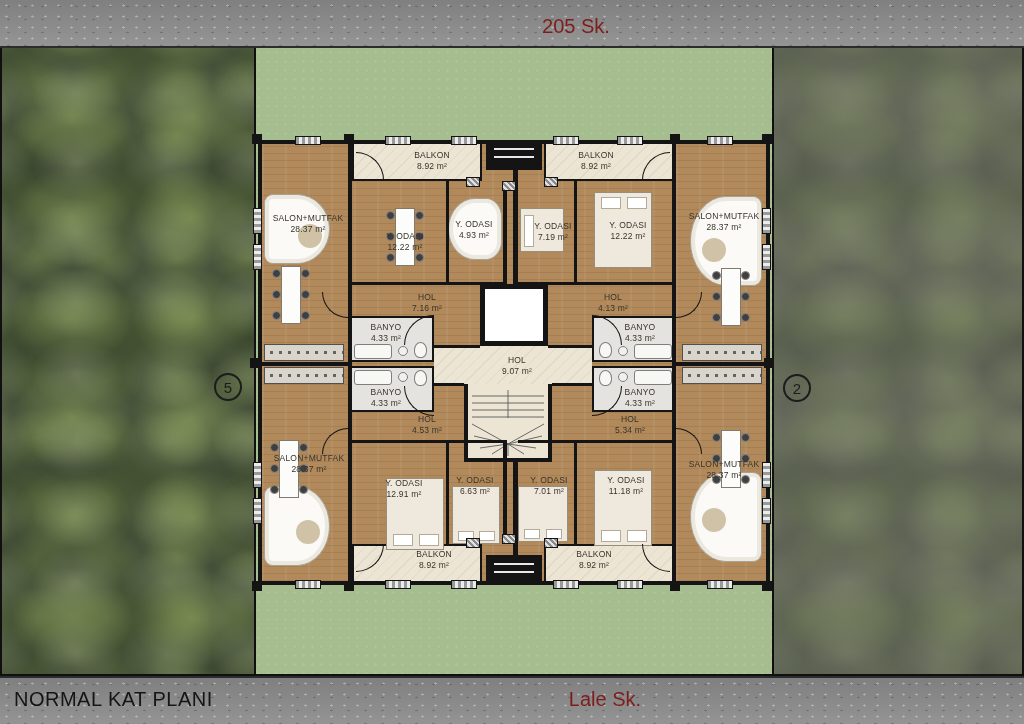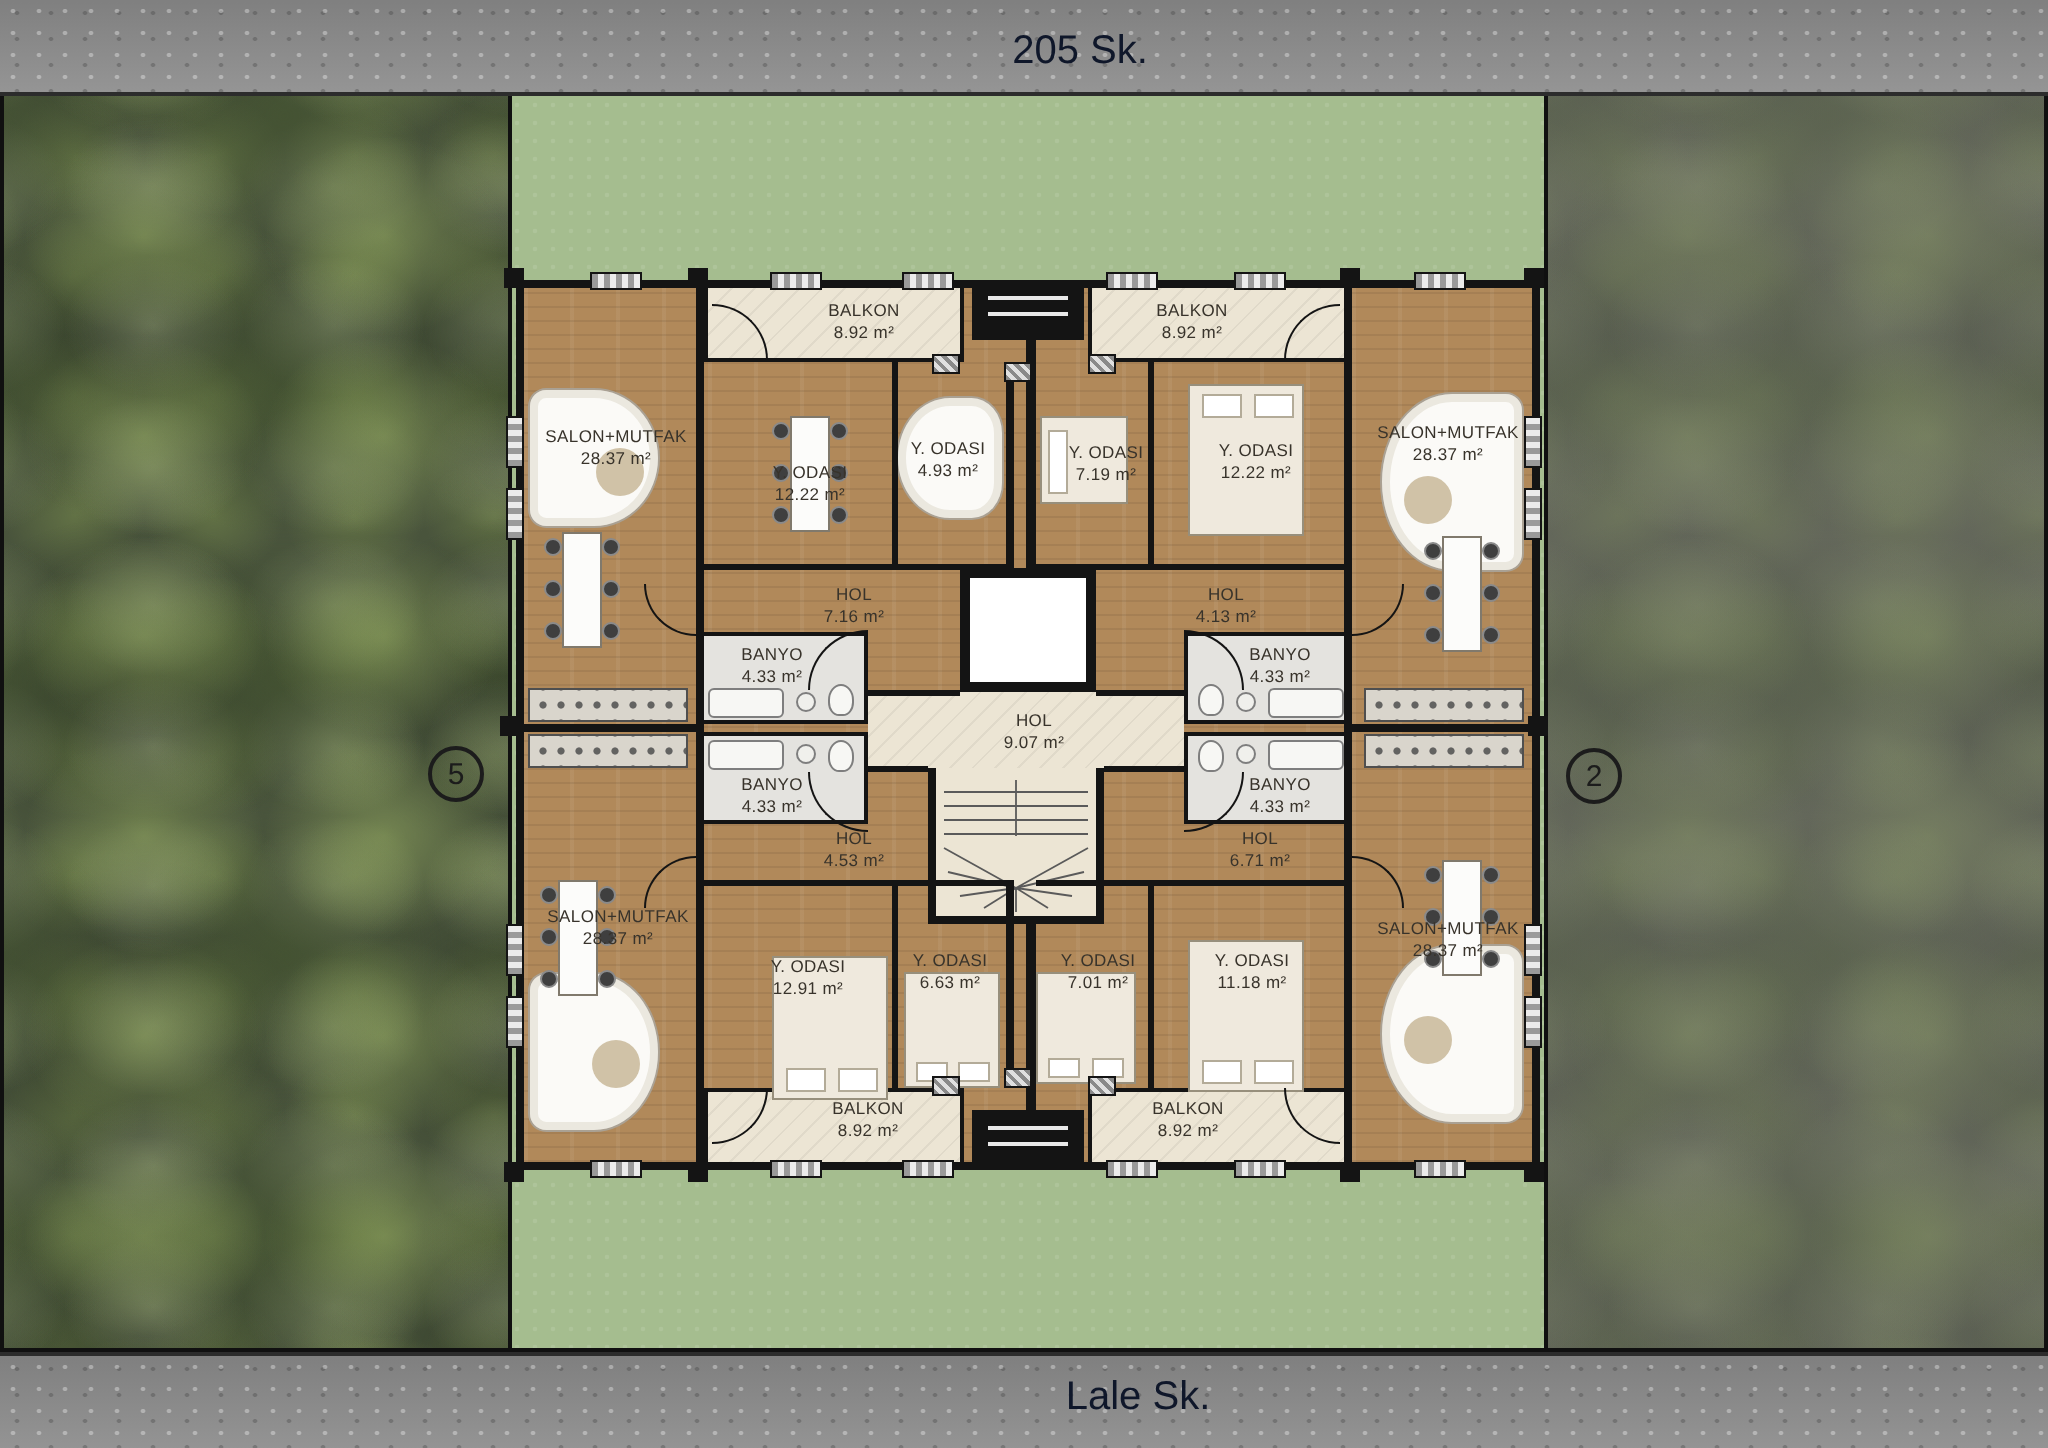--- a/index.html
+++ b/index.html
@@ -15,7 +15,7 @@
     background-size:13px 11px,17px 13px,100% 100%;z-index:8;}
   .road-top{top:0;height:46px;border-bottom:2px solid #2c2c2c;}
   .road-bottom{top:676px;height:48px;border-top:2px solid #2c2c2c;}
-  .street{position:absolute;transform:translate(-50%,-50%);font-size:20px;color:#0f172a;z-index:9;white-space:nowrap;}
+  .street{position:absolute;transform:translate(-50%,-50%);font-size:20px;color:#7f1d1d;z-index:9;white-space:nowrap;margin-left:36px;}
   .plan-title{position:absolute;left:14px;top:688px;font-size:20px;color:#151515;z-index:9;letter-spacing:.5px;}
 
   

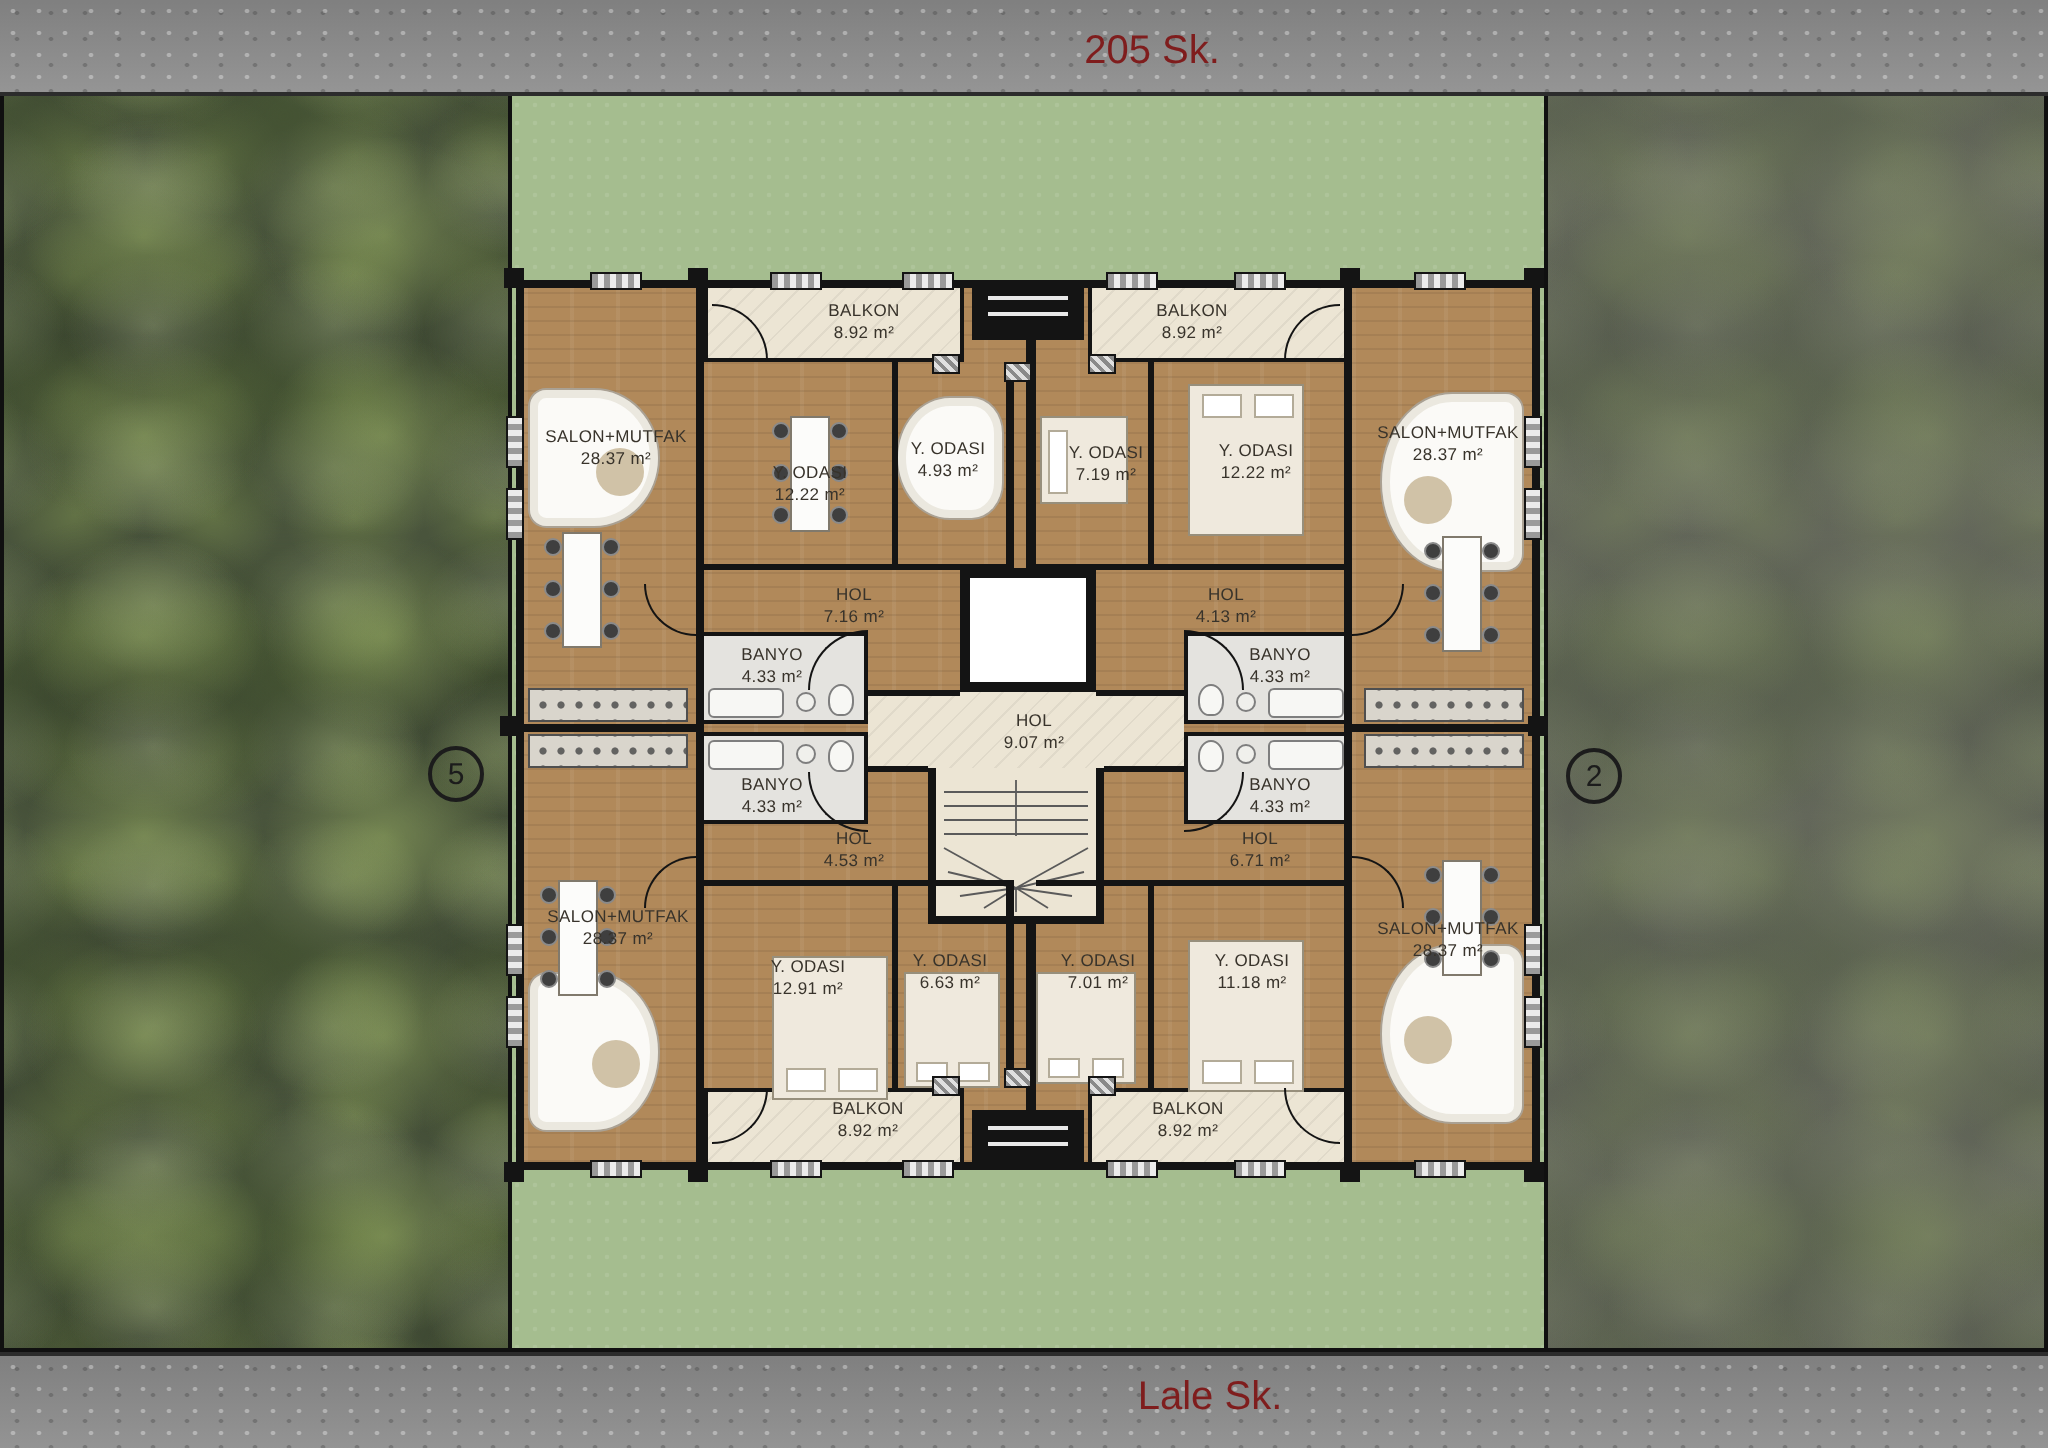--- a/index.html
+++ b/index.html
@@ -395,7 +395,7 @@
     </div>
   <div class="lbl" style="left:630px;top:425px">
       <span>HOL</span>
-      <span>6.71 m²</span>
+      <span>5.34 m²</span>
     </div>
   <div class="lbl" style="left:549px;top:486px">
       <span>Y. ODASI</span>

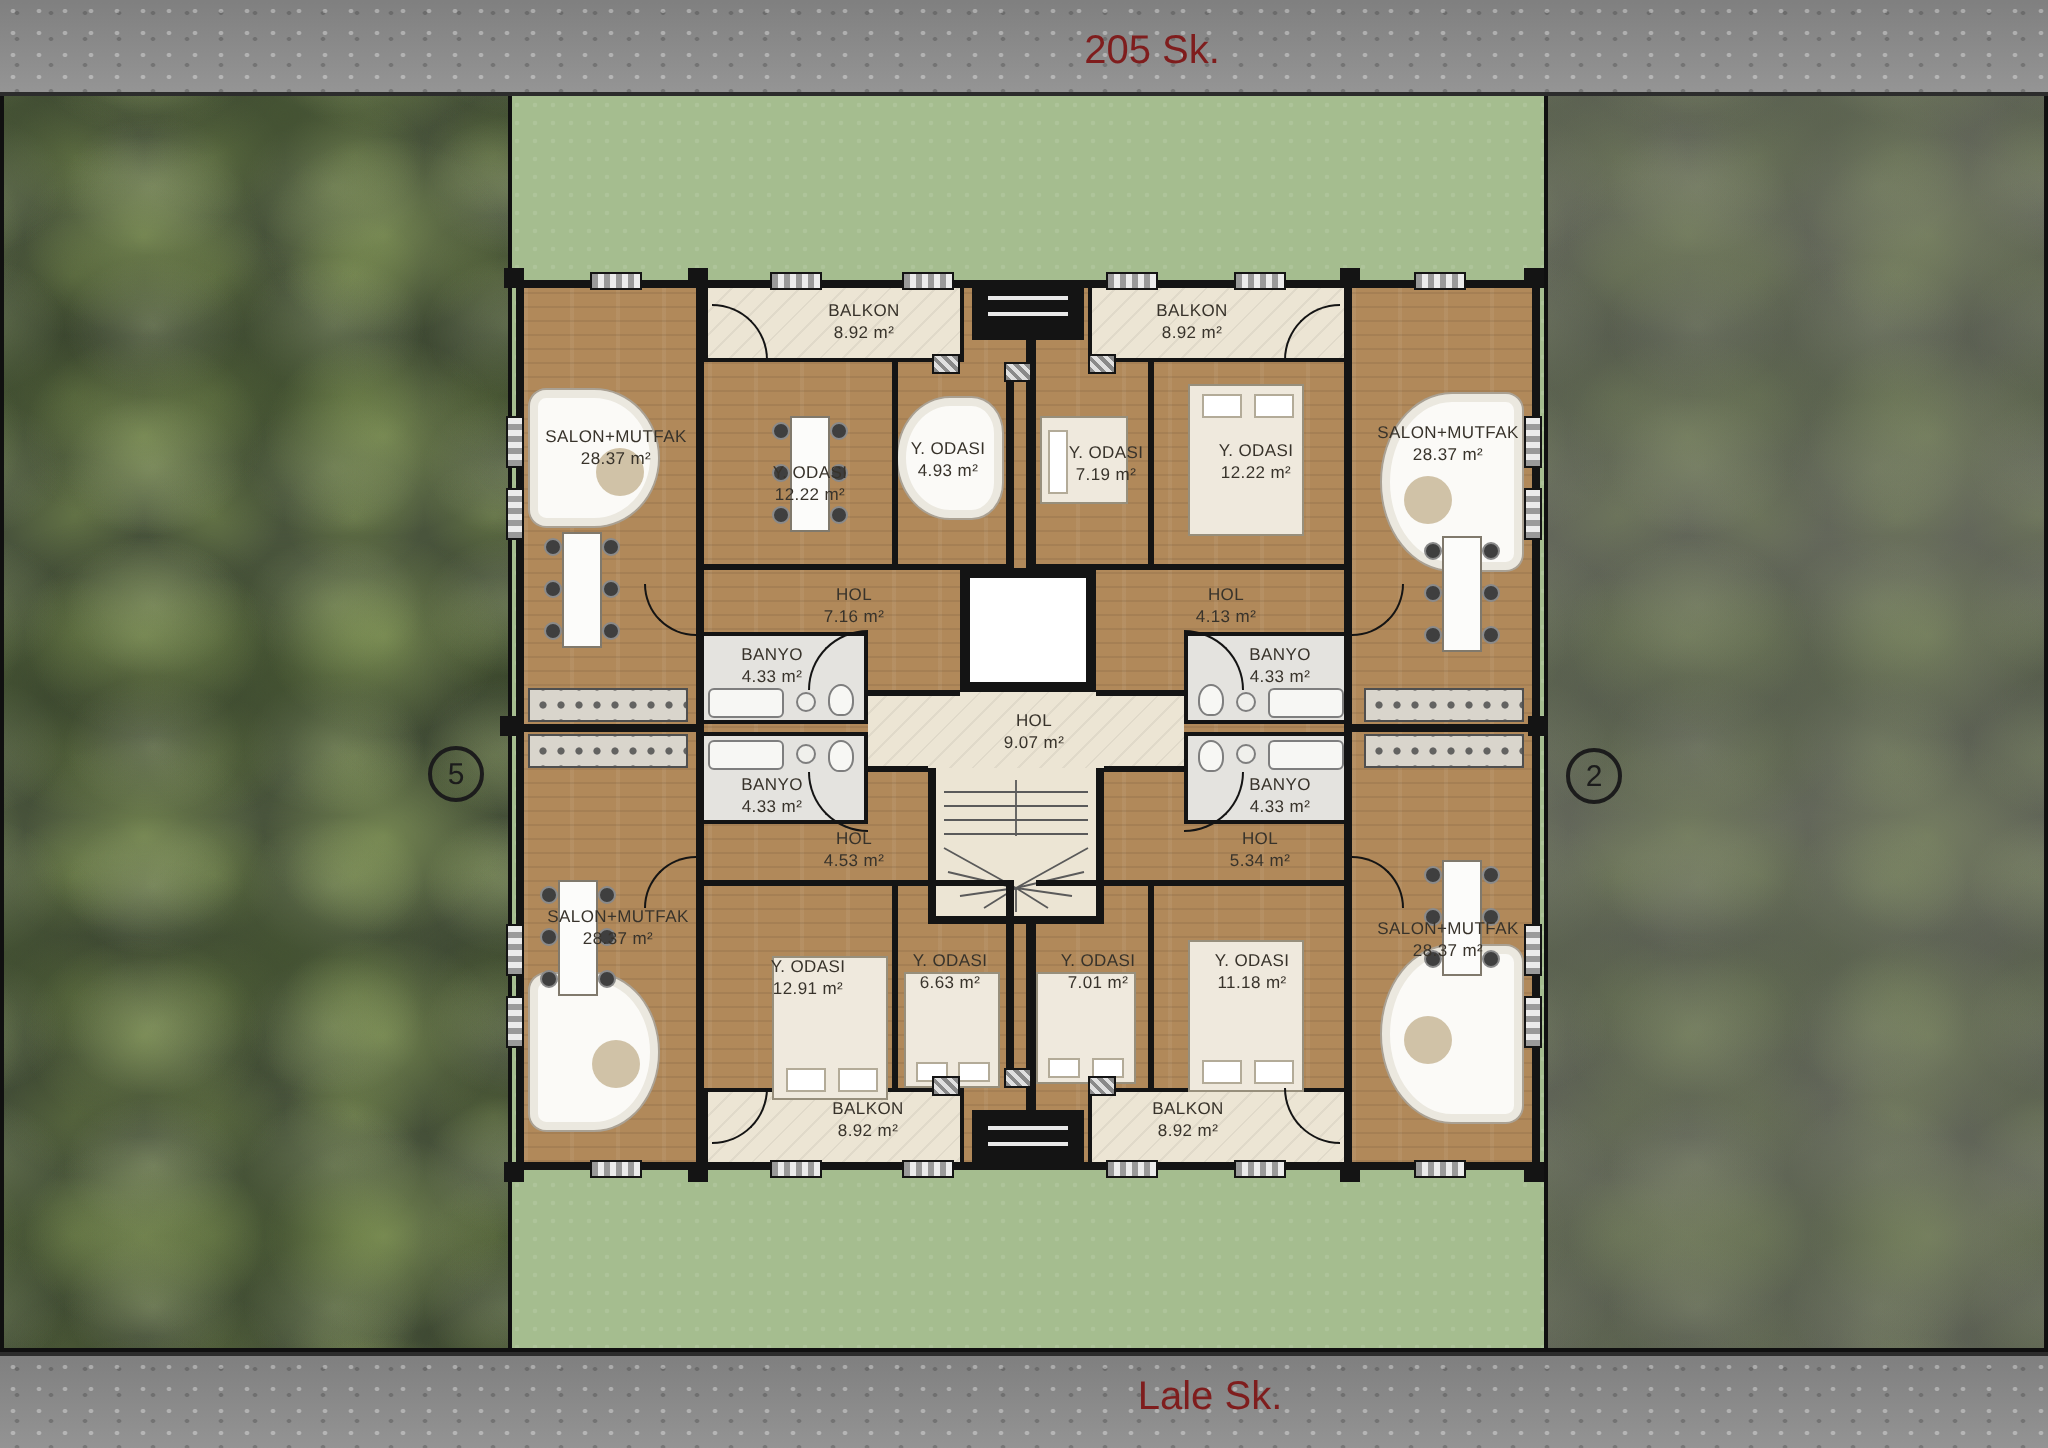--- a/index.html
+++ b/index.html
@@ -111,6 +111,7 @@
   <div class="road road-bottom"></div>
   <div class="street" style="left:540px;top:26px">205 Sk.</div>
   <div class="street" style="left:569px;top:699px">Lale Sk.</div>
+  <div class="plan-title">NORMAL KAT PLANI</div>
 
   <div class="lawn"></div>
   <div class="forest forest-left"></div>

